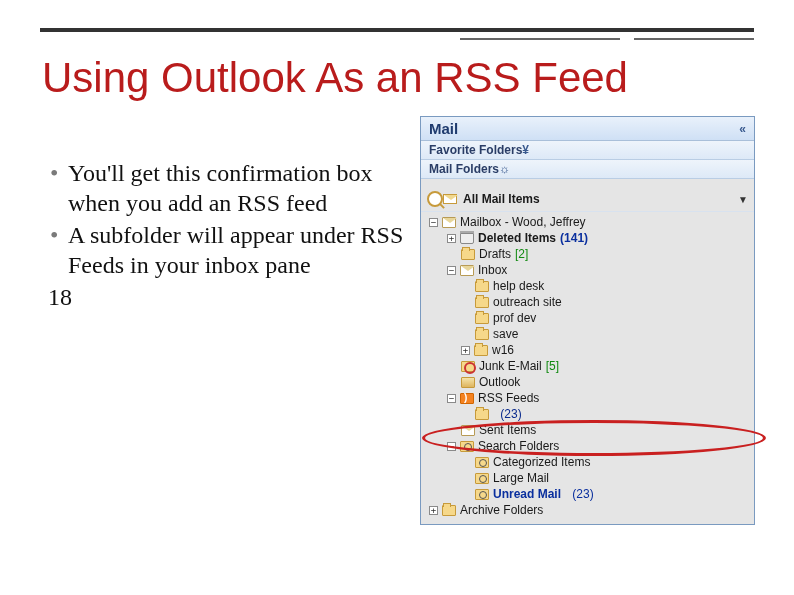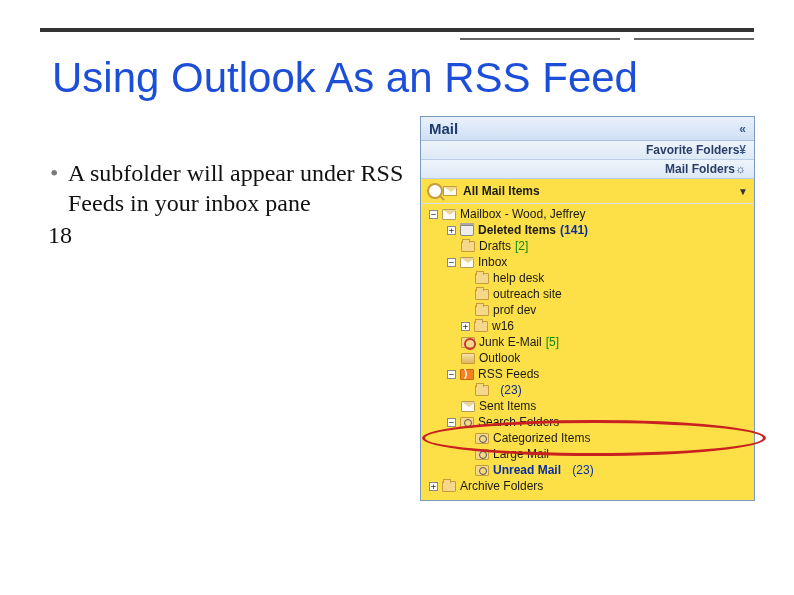--- a/index.html
+++ b/index.html
@@ -24,10 +24,10 @@
   .tl2 { width: 120px; }
   .slide-title {
     position: absolute;
-    top: 54px; left: 52px;
+    top: 54px; left: 42px;
     font-family: 'Calibri Light','Segoe UI Light',sans-serif;
     font-size: 42px;
-    color: #1d4ed8;
+    color: #b91c1c;
     font-weight: 400;
   }
   .content {

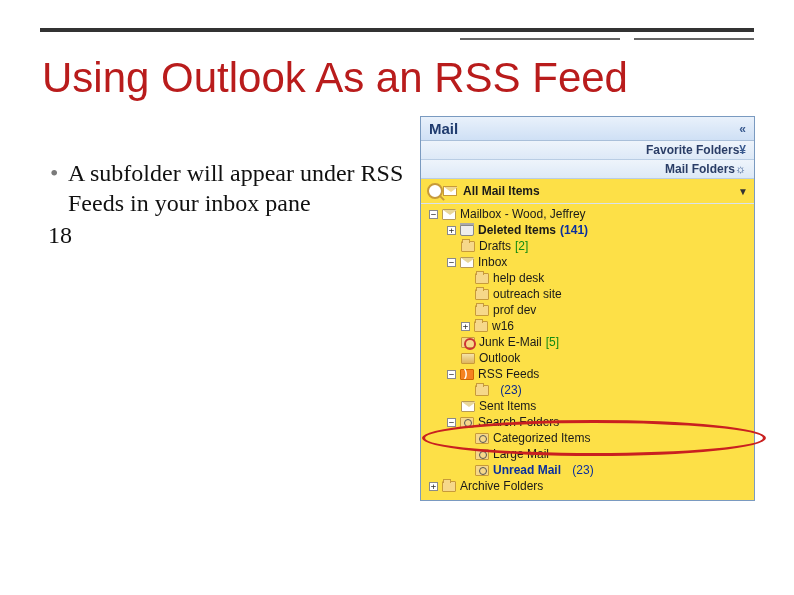--- a/index.html
+++ b/index.html
@@ -56,7 +56,7 @@
     top: 116px; left: 420px;
     width: 335px;
     border: 1px solid #7a9ac0;
-    background: #fde047;
+    background: #e5e5e5;
     font-family: Tahoma, 'Segoe UI', sans-serif;
     font-size: 12px;
     color: #1a1a1a;

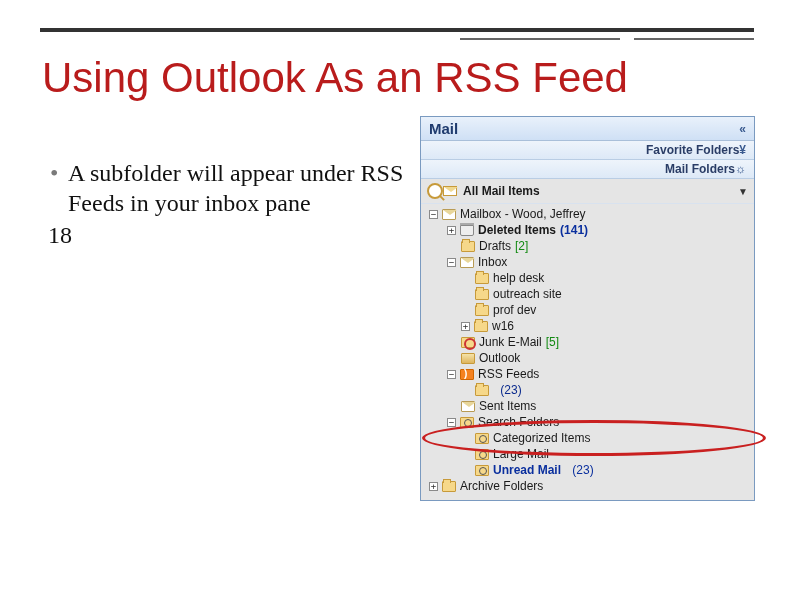--- a/index.html
+++ b/index.html
@@ -71,7 +71,7 @@
     font-size: 15px;
   }
   .sub-header {
-    display: flex; align-items: center; justify-content: flex-end;
+    display: flex; align-items: center; justify-content: flex-start;
     padding: 2px 8px;
     background: linear-gradient(#eef4fb,#dde9f7);
     border-bottom: 1px solid #b9cde4;

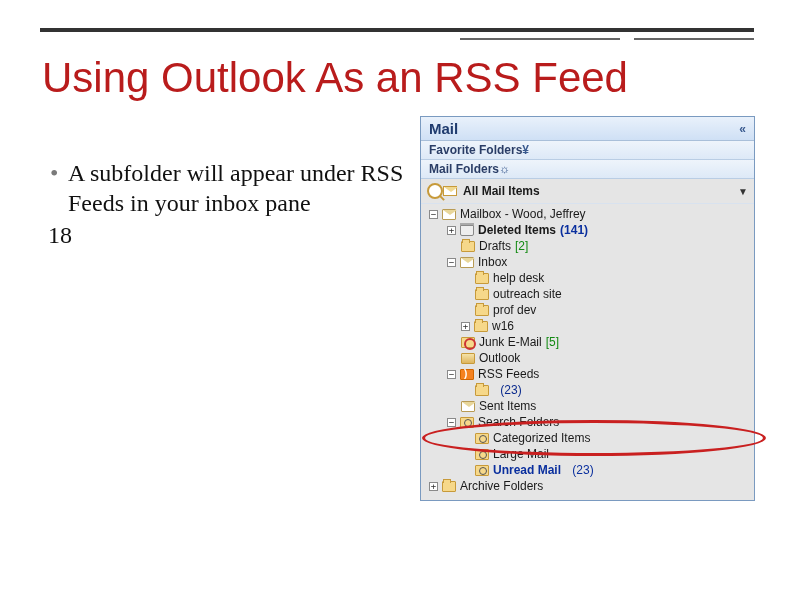--- a/index.html
+++ b/index.html
@@ -154,6 +154,7 @@
 
 <div class="content">
   <ul>
+    <li>You'll get this confirmation box when you add an RSS feed</li>
     <li>A subfolder will appear under RSS Feeds in your inbox pane</li>
   </ul>
   <div class="page-num">18</div>

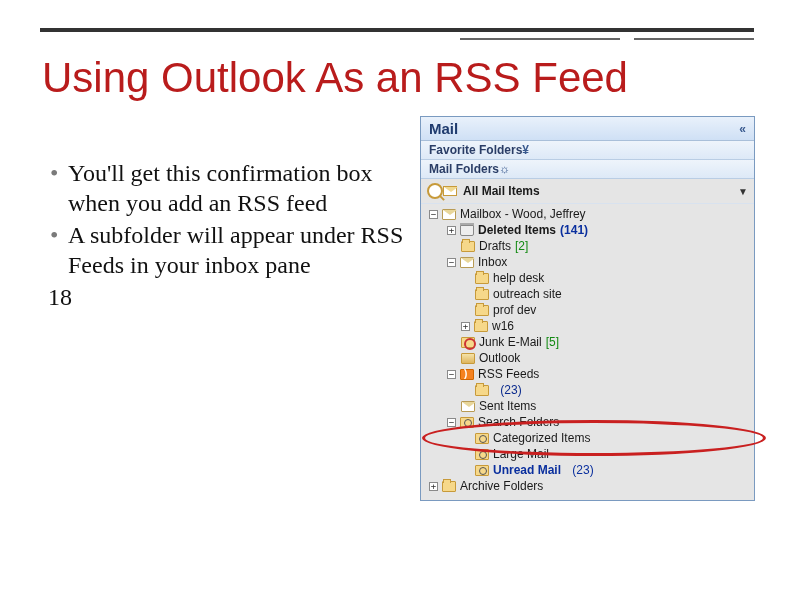--- a/index.html
+++ b/index.html
@@ -81,7 +81,7 @@
   .chev { color: #3a5a8f; font-size: 12px; }
   .all-mail {
     display:flex; align-items:center; justify-content:space-between;
-    padding: 4px 6px 4px 6px;
+    padding: 12px 6px 4px 6px;
     border-bottom: 1px solid #d8e2ef;
     font-weight: bold;
   }

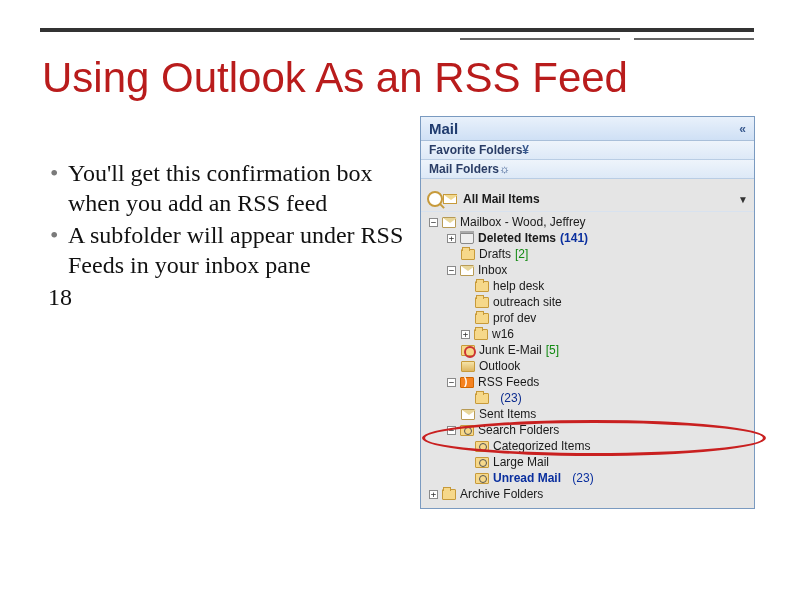--- a/index.html
+++ b/index.html
@@ -223,6 +223,11 @@
         <span>prof dev</span>
       </div>
     <div class="row">
+        <span class="spacer ind3"></span>
+        <span class="icon closed"></span>
+        <span>save</span>
+      </div>
+    <div class="row">
         <span class="spacer ind2"></span>
         <span class="pm">+</span>
         <span class="icon closed"></span>

